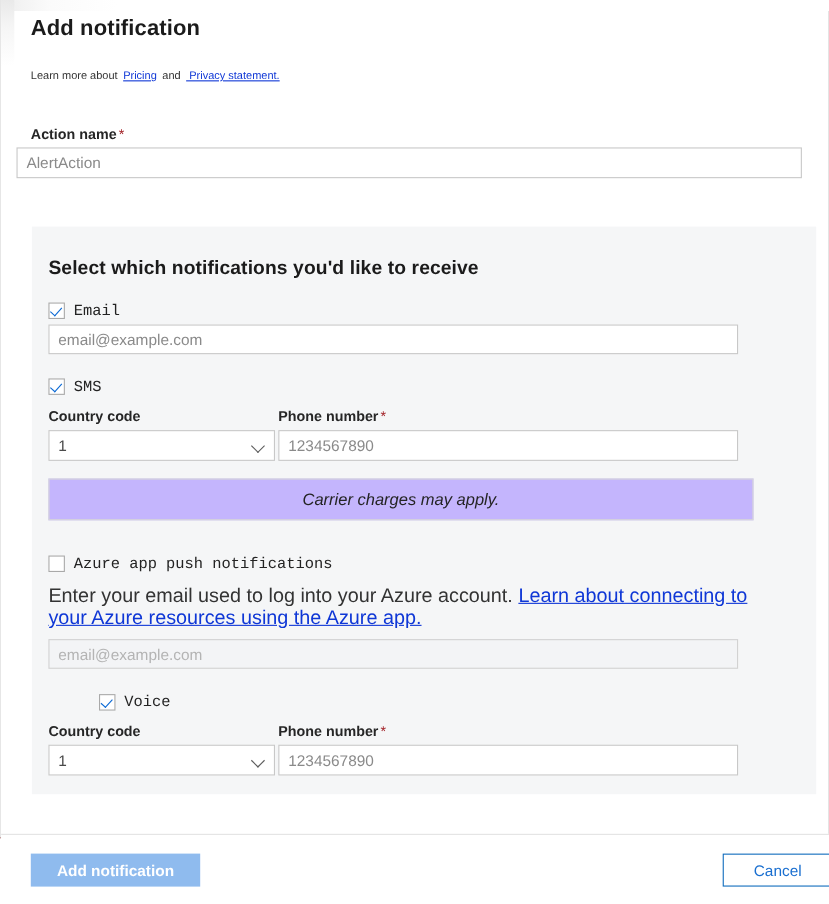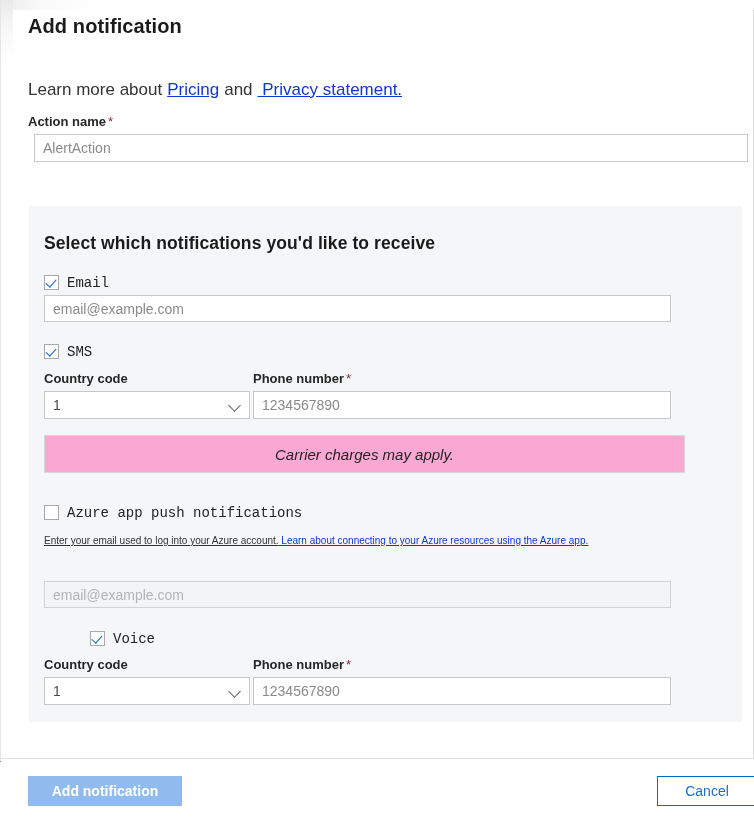--- a/index.html
+++ b/index.html
@@ -68,8 +68,8 @@
   .intro {
     position: absolute;
     left: 27px;
-    top: 80px;
-    font-size: 17px;
+    top: 64px;
+    font-size: 10px;
     color: #333333;
     white-space: nowrap;
   }

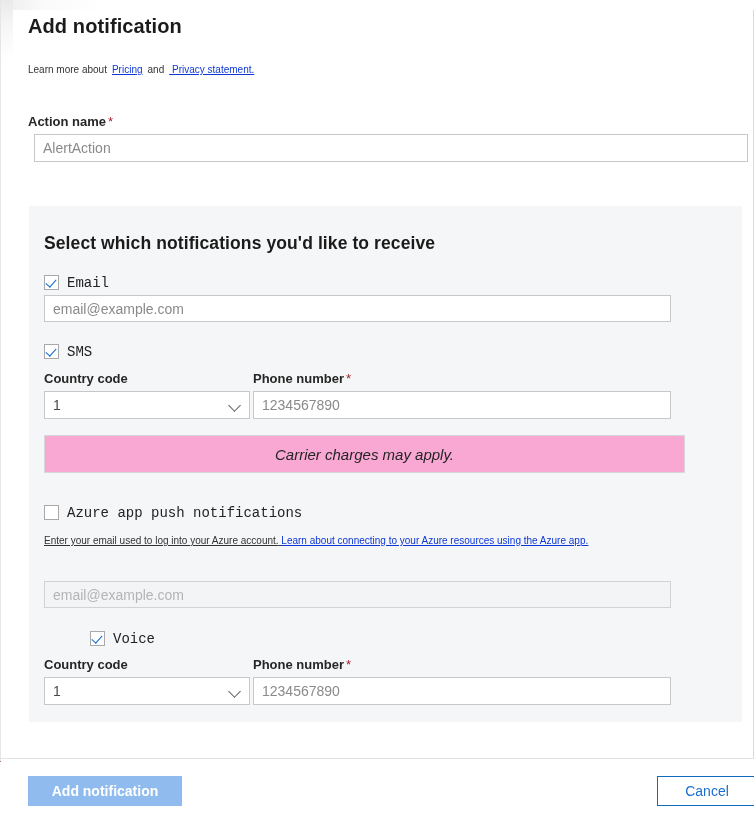--- a/index.html
+++ b/index.html
@@ -115,7 +115,7 @@
 
   .input-action-name {
     position: absolute;
-    left: 33px;
+    left: 14px;
     top: 134px;
     width: 714px;
     height: 28px;

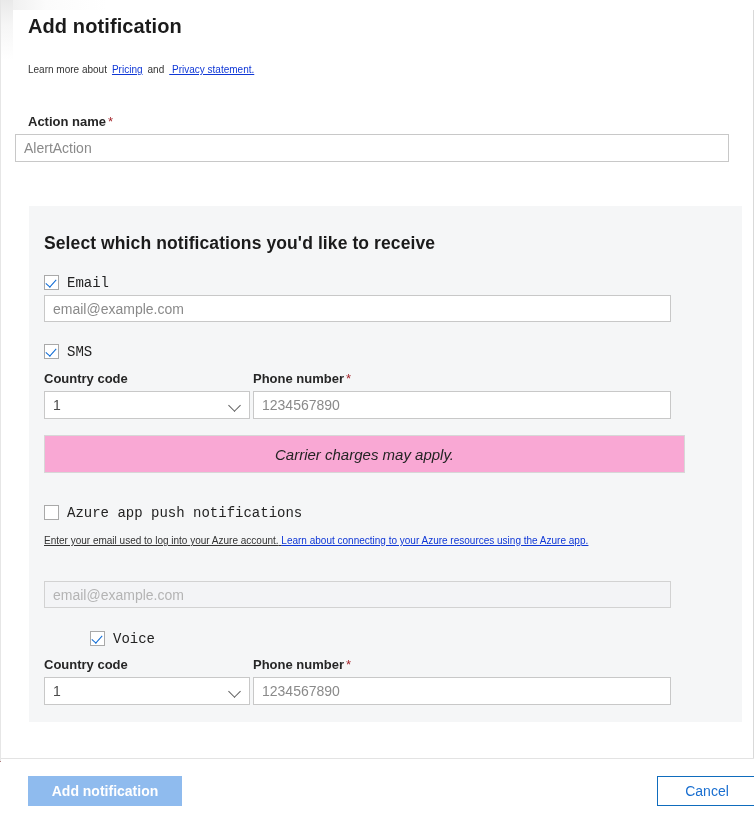--- a/index.html
+++ b/index.html
@@ -227,7 +227,7 @@
     width: 641px;
     height: 38px;
     box-sizing: border-box;
-    background: #f9a8d4;
+    background: #c4b5fd;
     border: 1px solid #d7d7d7;
     display: flex;
     align-items: center;

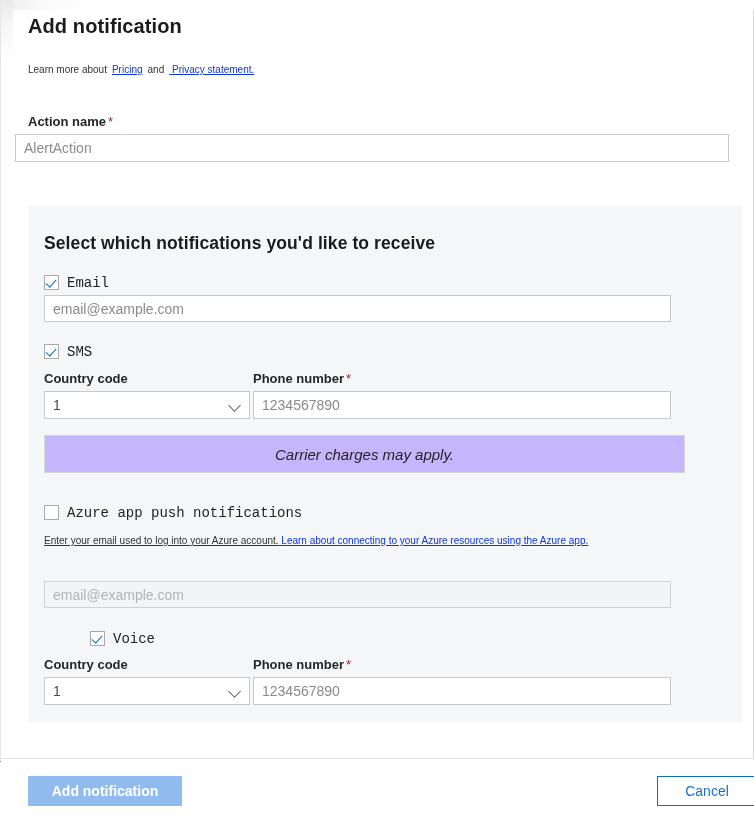--- a/index.html
+++ b/index.html
@@ -245,10 +245,9 @@
     left: 15px;
     top: 325px;
     width: 655px;
-    font-size: 10px;
+    font-size: 18px;
     line-height: 20px;
     color: #333333;
-    text-decoration: underline;
   }
 
   

